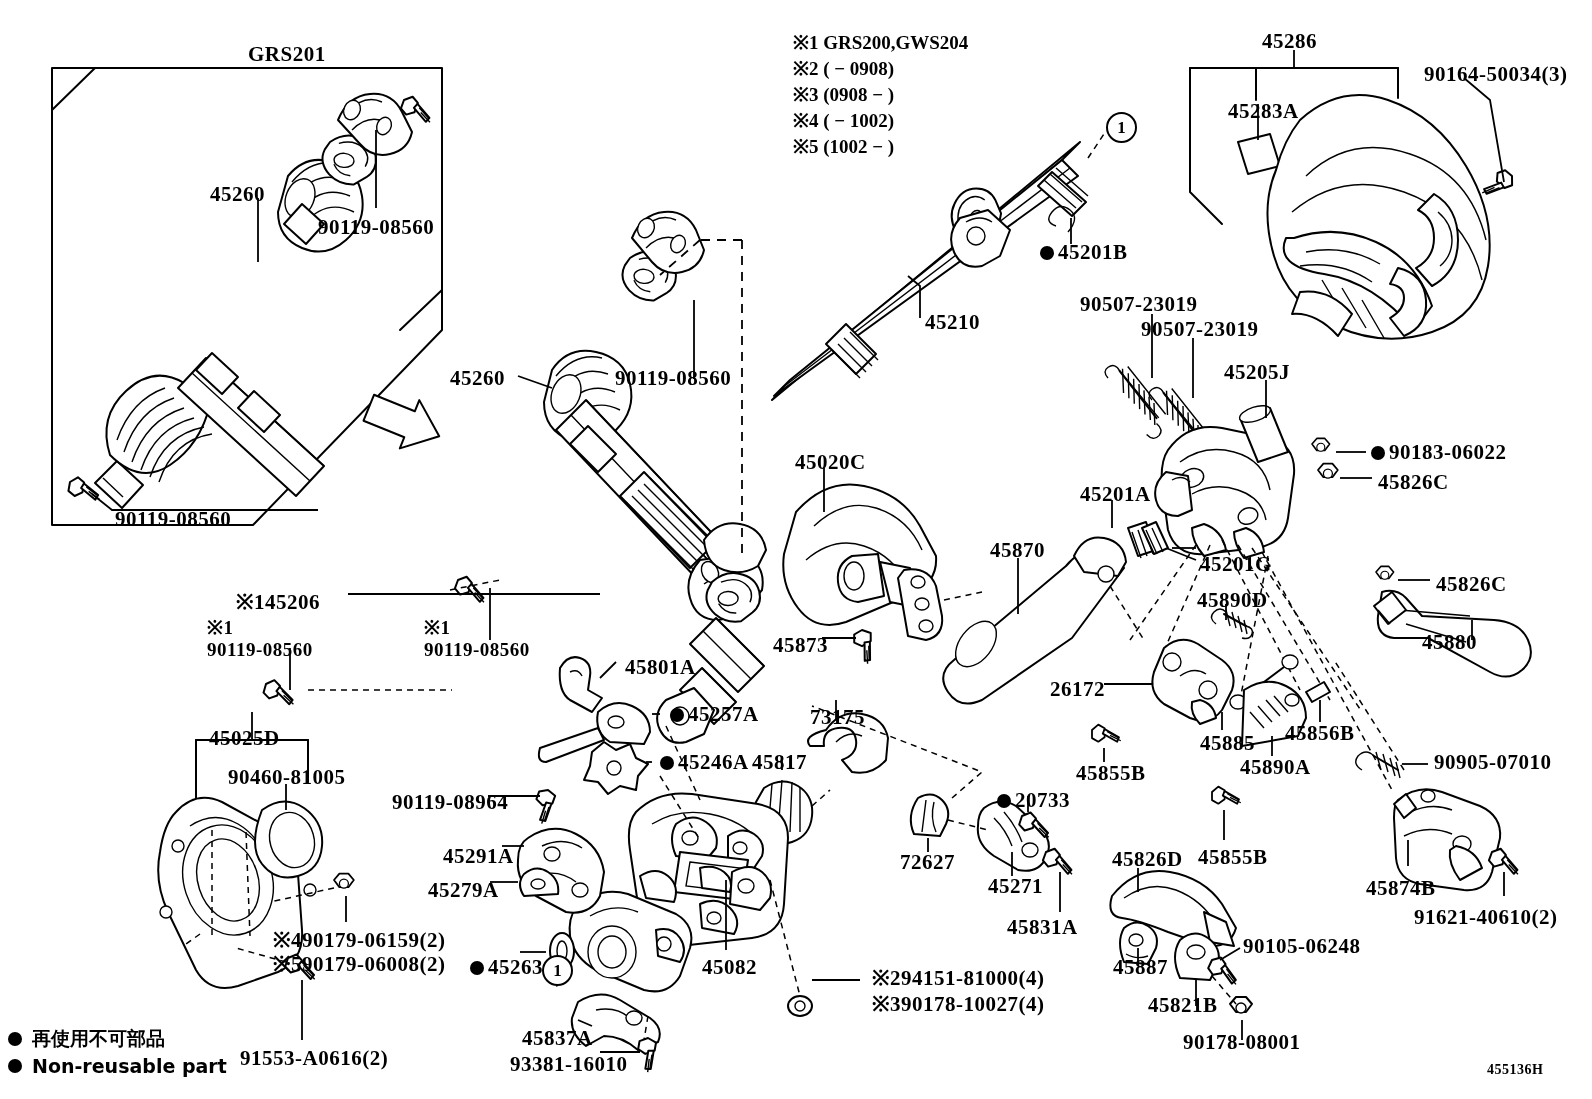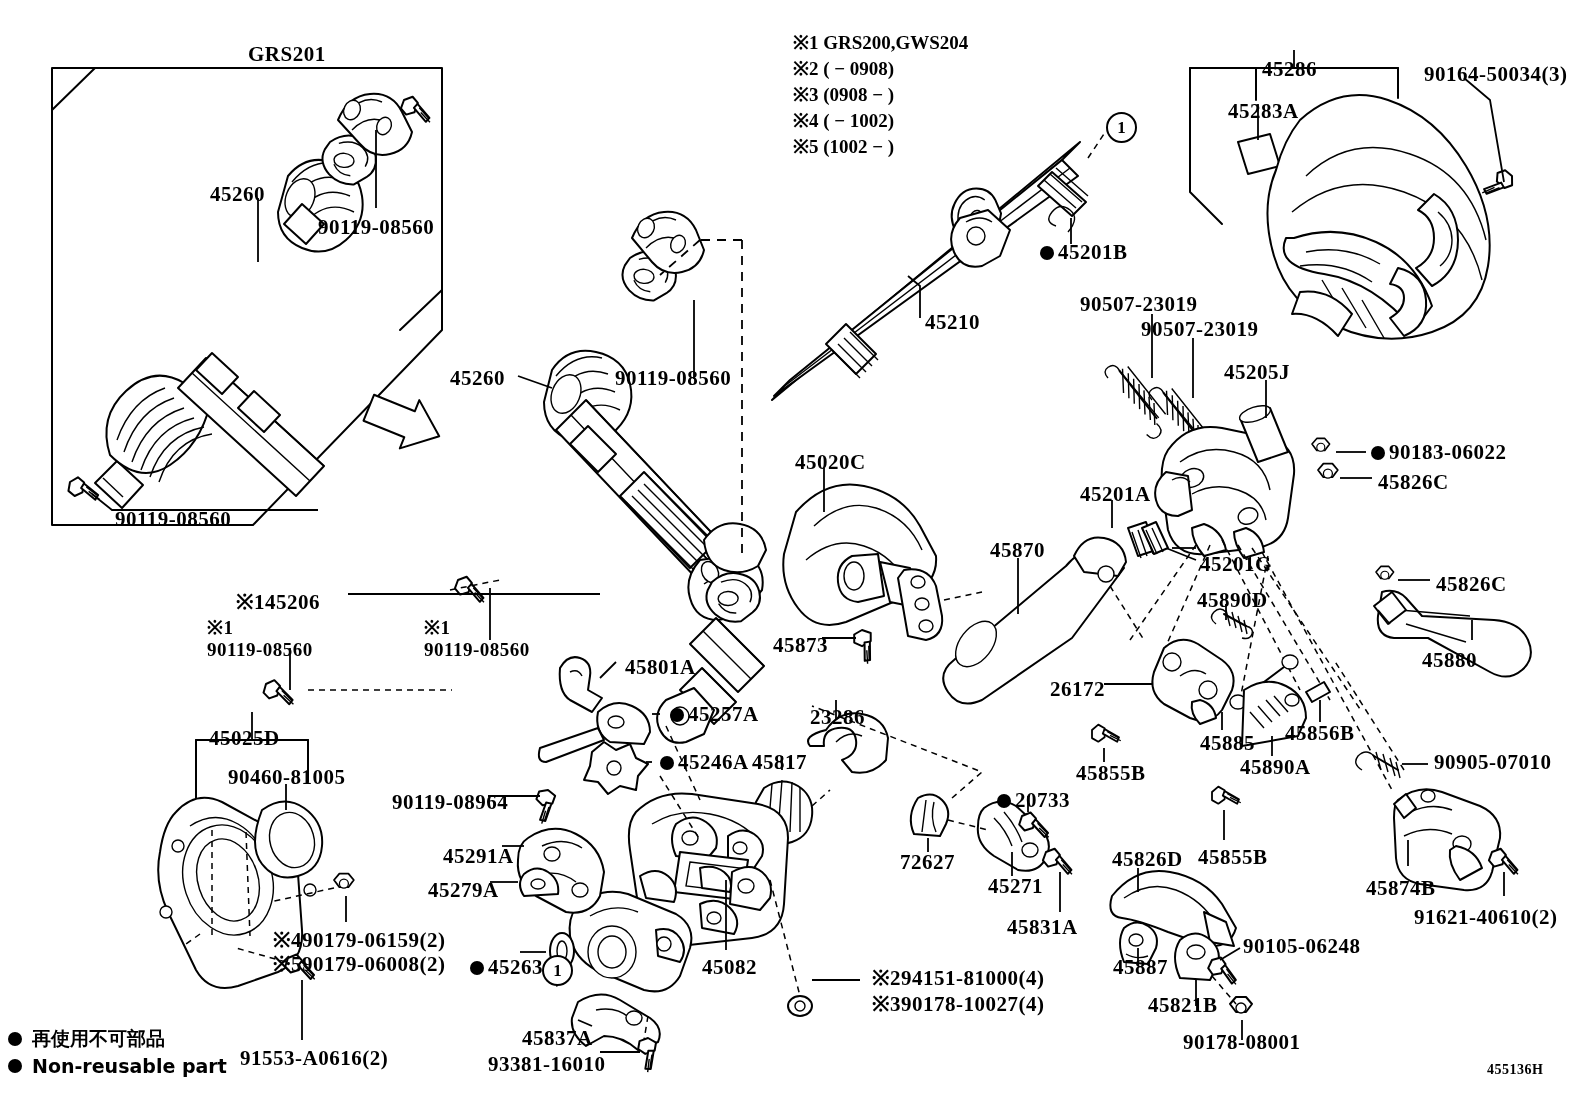--- a/index.html
+++ b/index.html
@@ -642,7 +642,7 @@
       <div class="lbl" style="left: 615px; top: 366px;"><span>90119-08560</span></div>
       <div class="lbl" style="left: 925px; top: 310px;"><span>45210</span></div>
       <div class="lbl" style="left: 1040px; top: 240px;"><span class="dot"></span><span>45201B</span></div>
-      <div class="lbl" style="left: 1262px; top: 29px; margin-top: 28px;"><span>45286</span></div>
+      <div class="lbl" style="left: 1262px; top: 29px;"><span>45286</span></div>
       <div class="lbl" style="left: 1228px; top: 99px;"><span>45283A</span></div>
       <div class="lbl" style="left: 1424px; top: 62px;"><span>90164-50034(3)</span></div>
       <div class="lbl" style="left: 1080px; top: 292px;"><span>90507-23019</span></div>

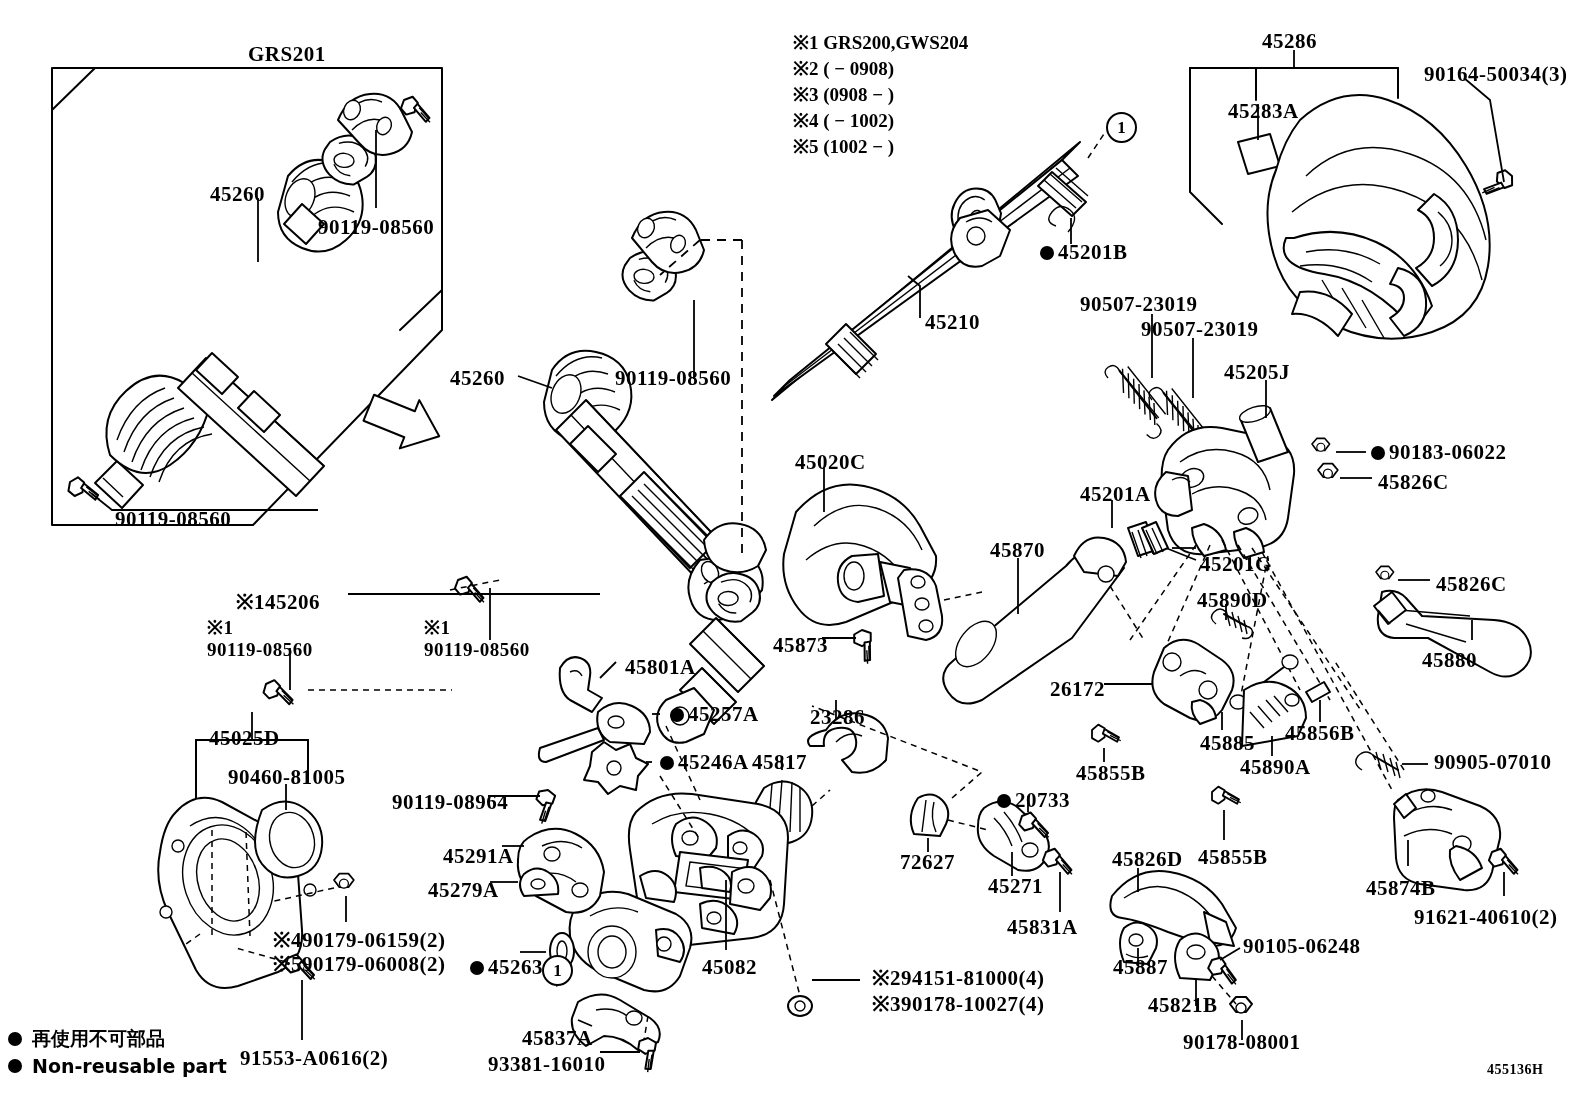--- a/index.html
+++ b/index.html
@@ -651,7 +651,7 @@
       <div class="lbl" style="left: 1371px; top: 440px;"><span class="dot"></span><span>90183-06022</span></div>
       <div class="lbl" style="left: 1378px; top: 470px;"><span>45826C</span></div>
       <div class="lbl" style="left: 1436px; top: 572px;"><span>45826C</span></div>
-      <div class="lbl" style="left: 1422px; top: 648px;"><span>45880</span></div>
+      <div class="lbl" style="left: 1422px; top: 630px;"><span>45880</span></div>
       <div class="lbl" style="left: 1080px; top: 482px;"><span>45201A</span></div>
       <div class="lbl" style="left: 1200px; top: 552px;"><span>45201G</span></div>
       <div class="lbl" style="left: 795px; top: 450px;"><span>45020C</span></div>

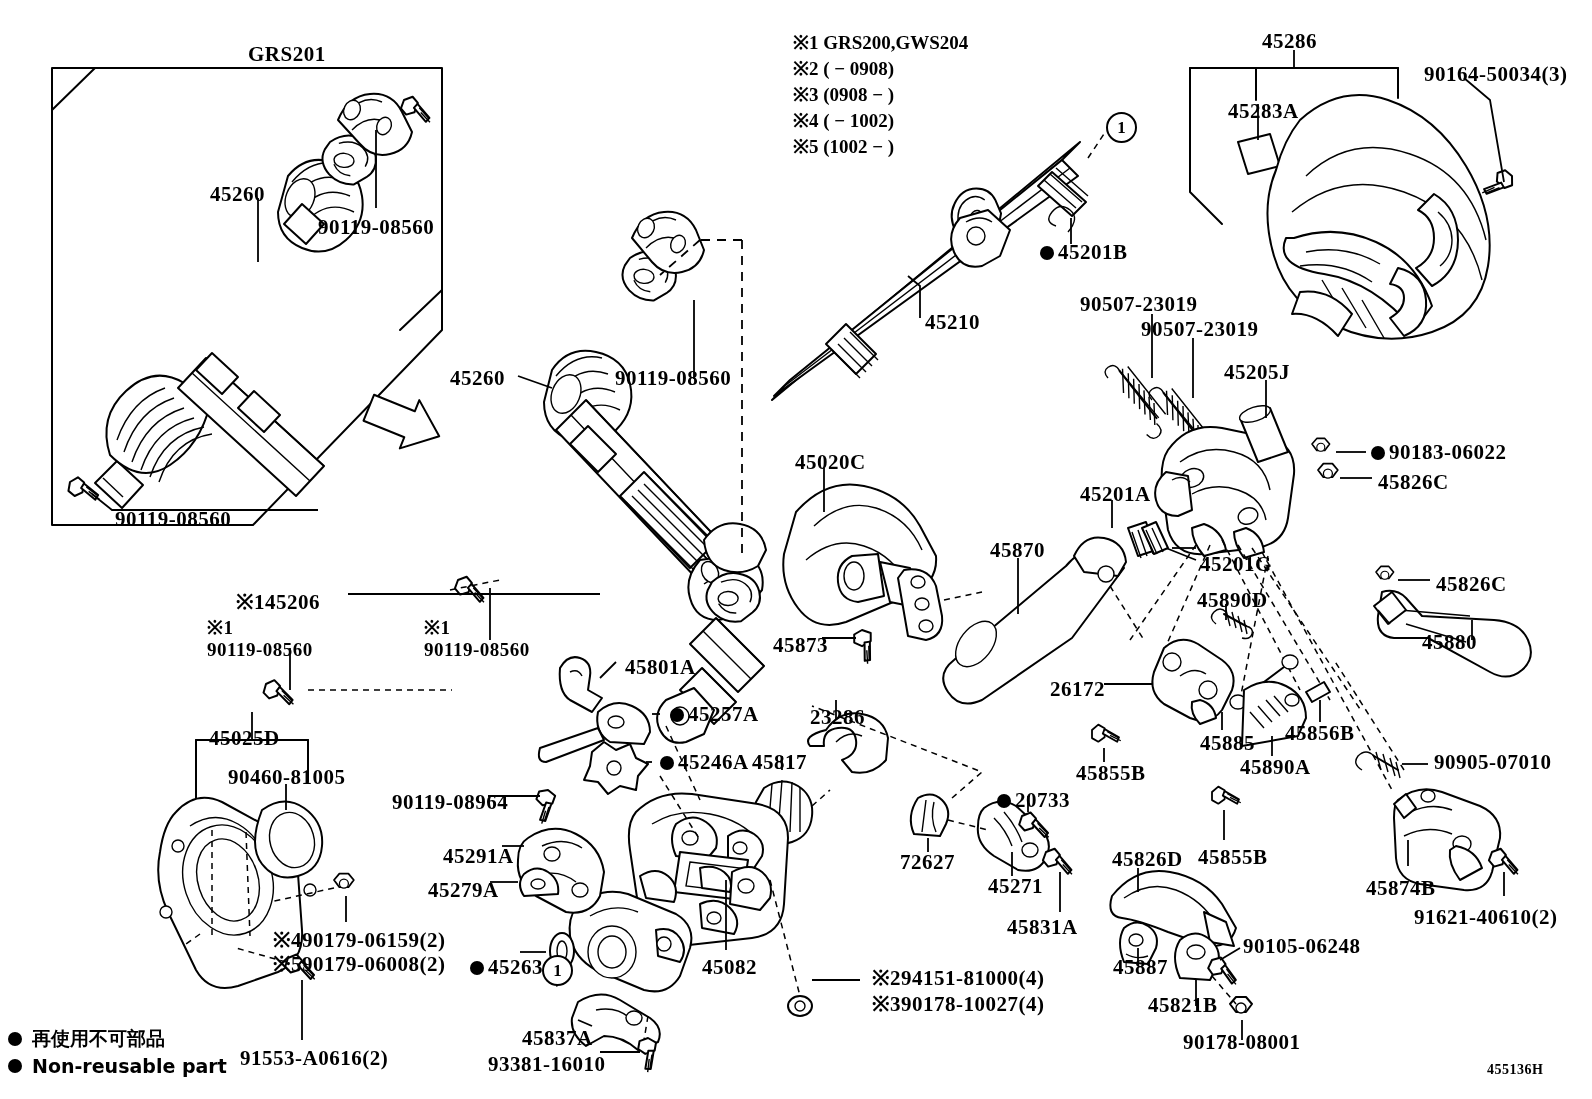--- a/index.html
+++ b/index.html
@@ -679,7 +679,7 @@
       <div class="lbl" style="left: 670px; top: 702px;"><span class="dot"></span><span>45257A</span></div>
       <div class="lbl" style="left: 660px; top: 750px;"><span class="dot"></span><span>45246A</span></div>
       <div class="lbl" style="left: 752px; top: 750px;"><span>45817</span></div>
-      <div class="lbl" style="left: 810px; top: 705px;"><span>23286</span></div>
+      <div class="lbl" style="left: 810px; top: 705px;"><span>73175</span></div>
       <div class="lbl" style="left: 900px; top: 850px;"><span>72627</span></div>
       <div class="lbl" style="left: 392px; top: 790px;"><span>90119-08964</span></div>
       <div class="lbl" style="left: 443px; top: 844px;"><span>45291A</span></div>

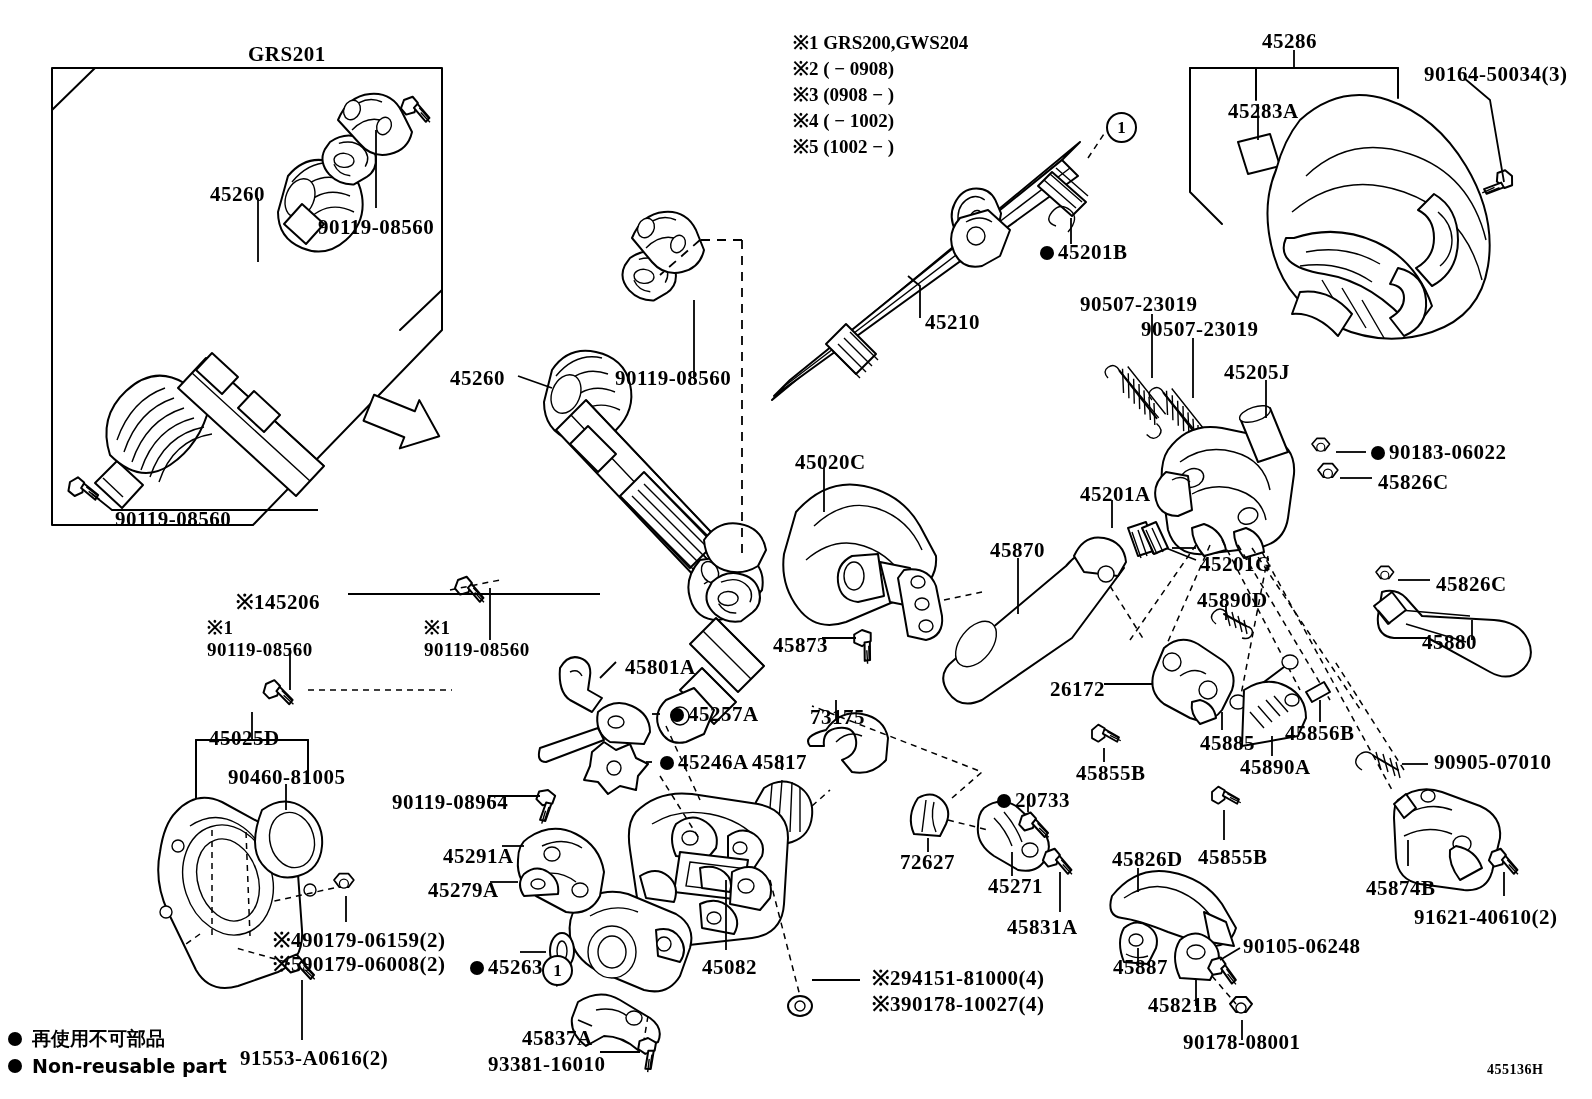--- a/index.html
+++ b/index.html
@@ -687,7 +687,7 @@
       <div class="lbl" style="left: 470px; top: 955px;"><span class="dot"></span><span>45263</span></div>
       <div class="lbl" style="left: 702px; top: 955px;"><span>45082</span></div>
       <div class="lbl" style="left: 522px; top: 1026px;"><span>45837A</span></div>
-      <div class="lbl" style="left: 488px; top: 1052px;"><span>93381-16010</span></div>
+      <div class="lbl" style="left: 510px; top: 1052px;"><span>93381-16010</span></div>
       <div class="lbl" style="left: 872px; top: 966px;"><span>※294151-81000(4)</span></div>
       <div class="lbl" style="left: 872px; top: 992px;"><span>※390178-10027(4)</span></div>
       <div class="lbl" style="left: 236px; top: 590px;"><span>※145206</span></div>

